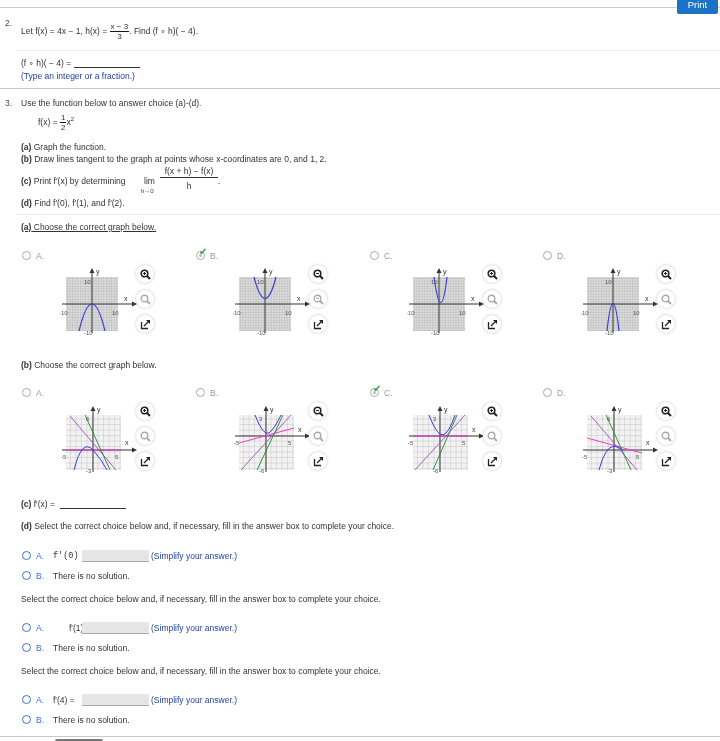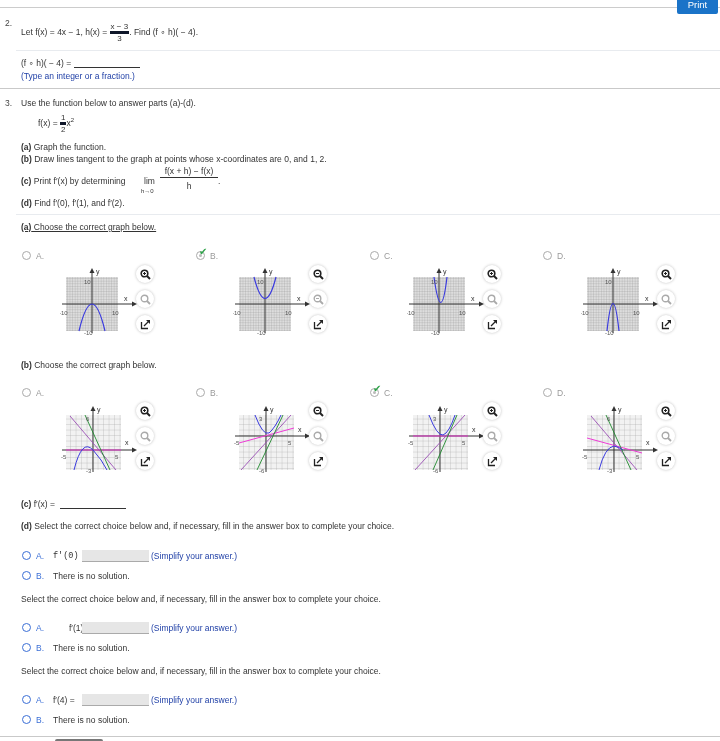--- a/index.html
+++ b/index.html
@@ -13,7 +13,7 @@
   .blue { color: #1f3fa6; }
   .bold { font-weight: bold; }
   .frac { display: inline-flex; flex-direction: column; align-items: center; vertical-align: middle; font-size: 8px; line-height: 9px; }
-  .frac .n { border-bottom: 3px solid #0f172a; padding: 0 1px; }
+  .frac .n { border-bottom: 1px solid #0f172a; padding: 0 1px; }
   .blank { display: inline-block; border-bottom: 1px solid #333; vertical-align: bottom; }
   .radio { position: absolute; width: 9px; height: 9px; border: 1px solid #aaa; border-radius: 50%; background: #fff; }
   .radio.blue-r { border-color: #3b6fd6; }

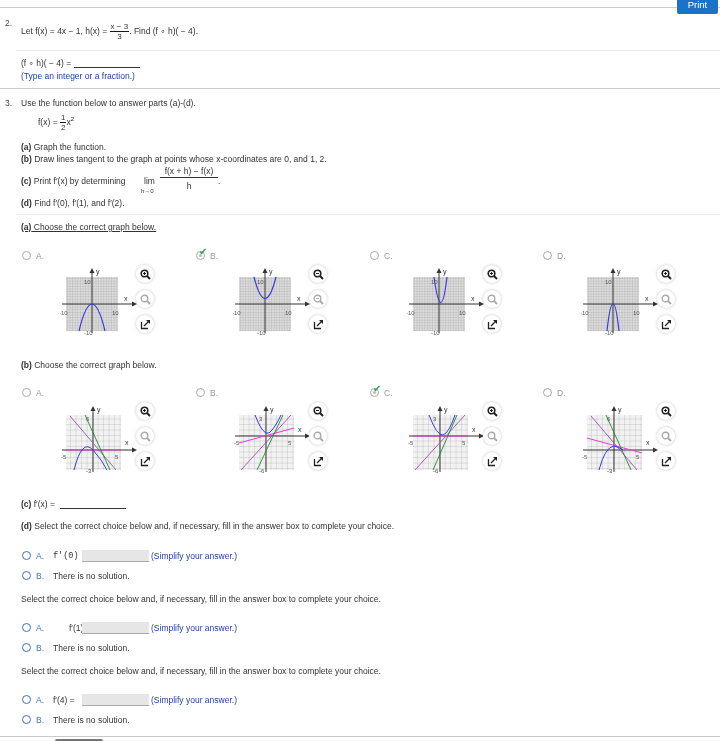--- a/index.html
+++ b/index.html
@@ -48,7 +48,7 @@
 <div class="hr" style="left:0;top:88px;width:720px;"></div>
 
 <div class="abs num" style="left:5px;top:98px;">3.</div>
-<div class="abs" style="left:21px;top:98px;">Use the function below to answer parts (a)-(d).</div>
+<div class="abs" style="left:21px;top:98px;">Use the function below to answer choice (a)-(d).</div>
 <div class="abs" style="left:38px;top:113px;">
   <span>f(x) =</span>
   <span class="frac">

